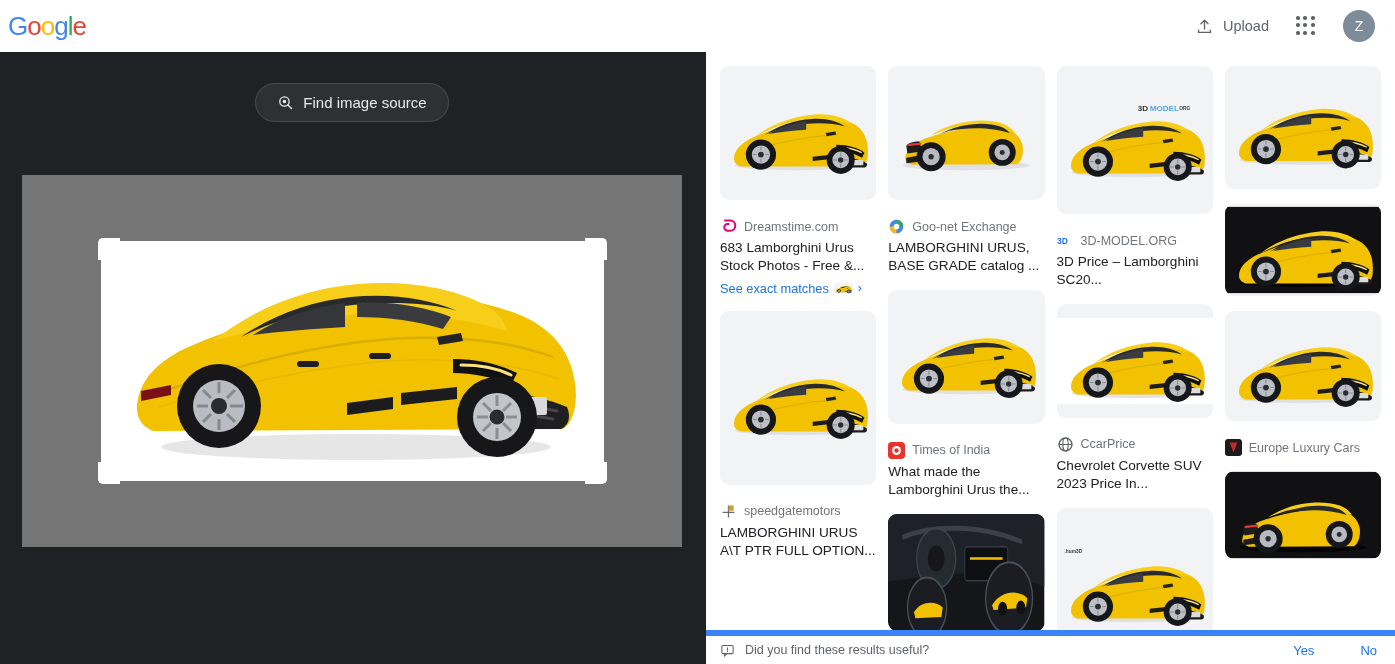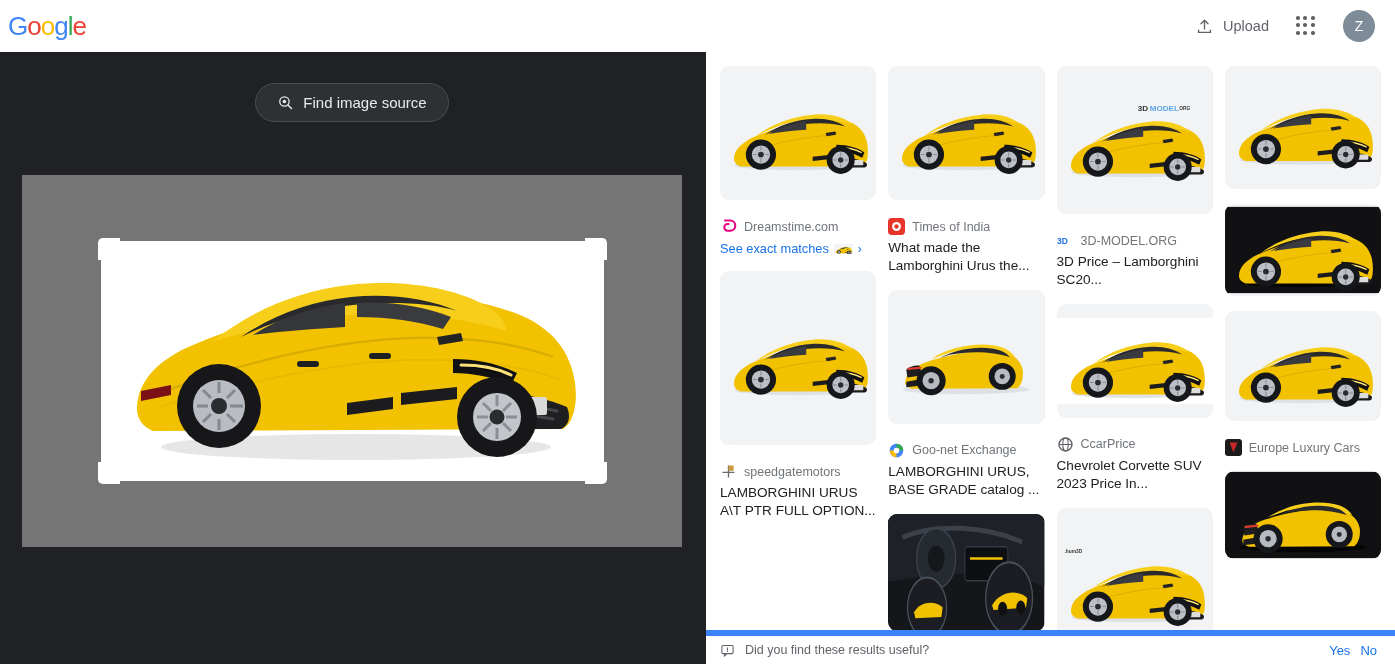--- a/index.html
+++ b/index.html
@@ -280,7 +280,7 @@
         <path d="M5 3 h7 a6 6 0 0 1 0 12 h-3 a4 4 0 0 1 0-8 h2" fill="none" stroke="#E6007E" stroke-width="2.4"></path>
                 </svg></span>
               <span class="src-name">Dreamstime.com</span>
-            </div><div class="exact-row">
+            </div><div class="card-title">683 Lamborghini Urus Stock Photos - Free &amp;...</div><div class="exact-row">
               <span>See exact matches</span>
               <span class="exact-thumb"><svg viewBox="0 0 290 160" preserveAspectRatio="xMidYMid meet">
     <rect width="290" height="160" fill="#f1f3f4"></rect>

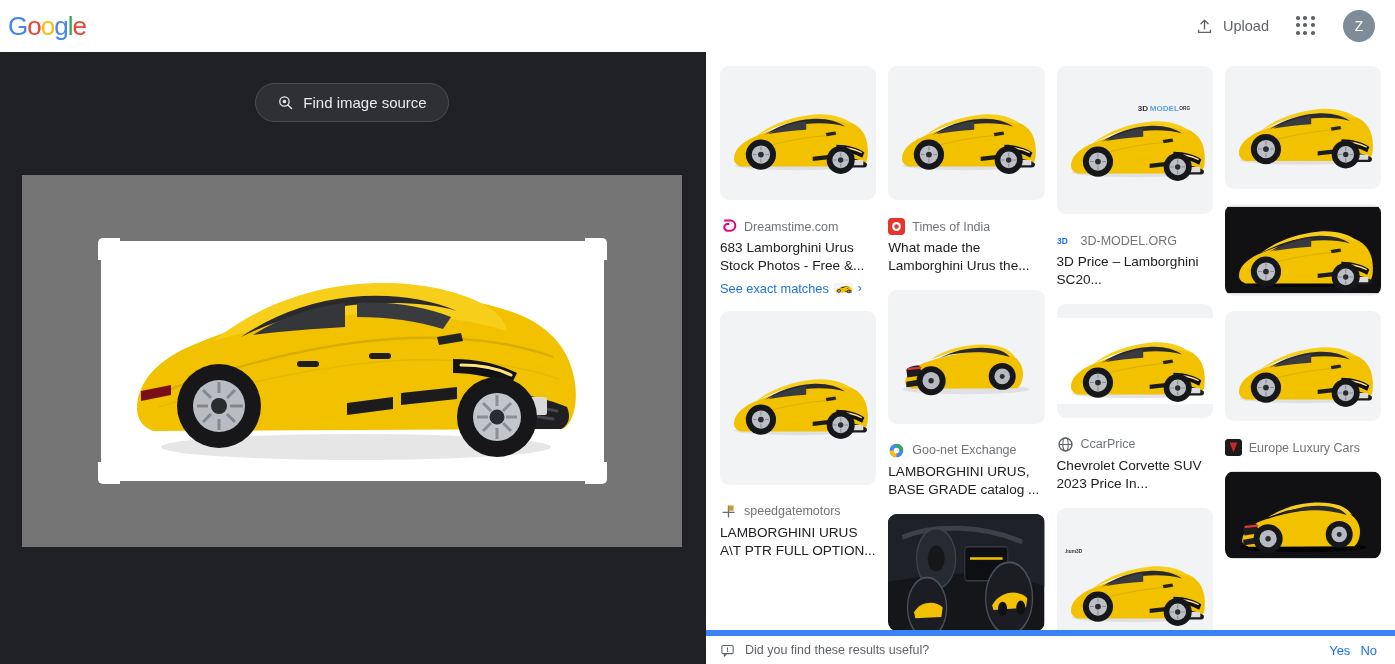--- a/index.html
+++ b/index.html
@@ -368,50 +368,6 @@
     <rect width="290" height="160" fill="#f1f3f4"></rect>
     <ellipse cx="145" cy="140" rx="118" ry="9" fill="#d8dadd" opacity="0.75"></ellipse>
     <g transform="translate(6,8)">
-                  <path d="M20 120 C20 104 34 90 56 80 C96 62 140 50 180 46 C214 43 240 50 254 64 C266 76 270 96 268 116 C267 126 262 132 254 134 L32 134 C24 131 20 127 20 120 Z" fill="#f2c200"></path>
-       <path d="M60 78 C92 54 128 42 166 38 C198 35 224 42 240 56 C206 46 160 44 120 54 C98 60 76 70 60 78 Z" fill="#f7cf1b"></path>
-       <path d="M76 76 C102 58 134 48 164 46 C190 44 212 50 226 60 C198 52 160 52 126 60 C106 65 88 70 76 76 Z" fill="#2a2a2c"></path>
-       <path d="M84 74 C106 60 130 54 154 50 L154 66 C128 68 104 70 84 74 Z" fill="#3a3b40"></path>
-       <path d="M210 94 C232 94 250 100 262 108 L258 118 C244 110 228 106 210 106 Z" fill="#111113"></path>
-       <path d="M216 99 C232 99 246 103 256 108" stroke="#fde27a" stroke-width="2.6" stroke-linecap="round"></path>
-       <path d="M222 118 C240 118 256 122 266 128 C268 132 266 136 260 136 L222 136 Z" fill="#1c1c1e"></path>
-       <path d="M228 124 L258 130" stroke="#4a4a4e" stroke-width="2.4" stroke-linecap="round"></path>
-       <rect x="236" y="122" width="24" height="10" rx="1.5" fill="#dcdcdc"></rect>
-       <path d="M166 116 L204 112 L204 120 L166 124 Z" fill="#1c1c1e"></path>
-       <path d="M38 110 C90 92 150 78 208 76" fill="none" stroke="#d9ad00" stroke-width="1.8"></path>
-       <path d="M190 72 L208 69 L210 75 L192 78 Z" fill="#232325"></path>
-                  <circle cx="70" cy="112" r="28" fill="#16171a"></circle>
-                  <circle cx="70" cy="112" r="17" fill="#bcbfc5"></circle>
-                  <circle cx="70" cy="112" r="5.4" fill="#2b2c30"></circle>
-       <g stroke="#878b92" stroke-width="2">
-                    <path d="M70 97 L70 104"></path>
-                    <path d="M70 120 L70 127"></path>
-                    <path d="M55 112 L62 112"></path>
-                    <path d="M78 112 L85 112"></path>
-                  </g>
-       <circle cx="218" cy="122" r="26" fill="#16171a"></circle>
-                  <circle cx="218" cy="122" r="15.5" fill="#bcbfc5"></circle>
-                  <circle cx="218" cy="122" r="5" fill="#2b2c30"></circle>
-       <g stroke="#878b92" stroke-width="2">
-                    <path d="M218 108 L218 115"></path>
-                    <path d="M218 129 L218 136"></path>
-                    <path d="M204 122 L211 122"></path>
-                    <path d="M225 122 L232 122"></path>
-                  </g>
-                </g>
-              </svg>
-            </div><div class="src-row">
-              <span class="favicon"><svg viewBox="0 0 20 20">
-                  <rect width="20" height="20" rx="4" fill="#E8352C"></rect>
-        <circle cx="10" cy="10" r="5.2" fill="#fff"></circle>
-                  <circle cx="10" cy="10" r="2.6" fill="#E8352C"></circle>
-                </svg></span>
-              <span class="src-name">Times of India</span>
-            </div><div class="card-title">What made the Lamborghini Urus the...</div></div><div class="card"><div class="thumb" style="height: 134px;">
-              <svg viewBox="0 0 290 160" preserveAspectRatio="xMidYMid meet">
-    <rect width="290" height="160" fill="#f1f3f4"></rect>
-    <ellipse cx="145" cy="140" rx="118" ry="9" fill="#d8dadd" opacity="0.75"></ellipse>
-    <g transform="translate(6,8)">
                   <path d="M26 118 C28 100 44 88 70 80 C112 66 164 58 200 62 C226 65 240 78 244 96 C246 110 242 124 234 130 L38 131 C30 128 25 124 26 118 Z" fill="#f2c200"></path>
        <path d="M74 76 C108 54 150 46 188 50 C208 52 222 60 230 72 C196 60 148 56 108 64 Z" fill="#f7cf1b"></path>
        <path d="M90 74 C120 58 156 52 186 56 C202 58 214 64 220 72 C190 62 146 60 108 68 Z" fill="#2a2a2c"></path>
@@ -434,7 +390,51 @@
         <circle cx="10" cy="10" r="3.3" fill="#fff"></circle>
                 </svg></span>
               <span class="src-name">Goo-net Exchange</span>
-            </div><div class="card-title">LAMBORGHINI URUS, BASE GRADE catalog ...</div></div><div class="card"><div class="thumb" style="height: 117px;">
+            </div><div class="card-title">LAMBORGHINI URUS, BASE GRADE catalog ...</div></div><div class="card"><div class="thumb" style="height: 134px;">
+              <svg viewBox="0 0 290 160" preserveAspectRatio="xMidYMid meet">
+    <rect width="290" height="160" fill="#f1f3f4"></rect>
+    <ellipse cx="145" cy="140" rx="118" ry="9" fill="#d8dadd" opacity="0.75"></ellipse>
+    <g transform="translate(6,8)">
+                  <path d="M20 120 C20 104 34 90 56 80 C96 62 140 50 180 46 C214 43 240 50 254 64 C266 76 270 96 268 116 C267 126 262 132 254 134 L32 134 C24 131 20 127 20 120 Z" fill="#f2c200"></path>
+       <path d="M60 78 C92 54 128 42 166 38 C198 35 224 42 240 56 C206 46 160 44 120 54 C98 60 76 70 60 78 Z" fill="#f7cf1b"></path>
+       <path d="M76 76 C102 58 134 48 164 46 C190 44 212 50 226 60 C198 52 160 52 126 60 C106 65 88 70 76 76 Z" fill="#2a2a2c"></path>
+       <path d="M84 74 C106 60 130 54 154 50 L154 66 C128 68 104 70 84 74 Z" fill="#3a3b40"></path>
+       <path d="M210 94 C232 94 250 100 262 108 L258 118 C244 110 228 106 210 106 Z" fill="#111113"></path>
+       <path d="M216 99 C232 99 246 103 256 108" stroke="#fde27a" stroke-width="2.6" stroke-linecap="round"></path>
+       <path d="M222 118 C240 118 256 122 266 128 C268 132 266 136 260 136 L222 136 Z" fill="#1c1c1e"></path>
+       <path d="M228 124 L258 130" stroke="#4a4a4e" stroke-width="2.4" stroke-linecap="round"></path>
+       <rect x="236" y="122" width="24" height="10" rx="1.5" fill="#dcdcdc"></rect>
+       <path d="M166 116 L204 112 L204 120 L166 124 Z" fill="#1c1c1e"></path>
+       <path d="M38 110 C90 92 150 78 208 76" fill="none" stroke="#d9ad00" stroke-width="1.8"></path>
+       <path d="M190 72 L208 69 L210 75 L192 78 Z" fill="#232325"></path>
+                  <circle cx="70" cy="112" r="28" fill="#16171a"></circle>
+                  <circle cx="70" cy="112" r="17" fill="#bcbfc5"></circle>
+                  <circle cx="70" cy="112" r="5.4" fill="#2b2c30"></circle>
+       <g stroke="#878b92" stroke-width="2">
+                    <path d="M70 97 L70 104"></path>
+                    <path d="M70 120 L70 127"></path>
+                    <path d="M55 112 L62 112"></path>
+                    <path d="M78 112 L85 112"></path>
+                  </g>
+       <circle cx="218" cy="122" r="26" fill="#16171a"></circle>
+                  <circle cx="218" cy="122" r="15.5" fill="#bcbfc5"></circle>
+                  <circle cx="218" cy="122" r="5" fill="#2b2c30"></circle>
+       <g stroke="#878b92" stroke-width="2">
+                    <path d="M218 108 L218 115"></path>
+                    <path d="M218 129 L218 136"></path>
+                    <path d="M204 122 L211 122"></path>
+                    <path d="M225 122 L232 122"></path>
+                  </g>
+                </g>
+              </svg>
+            </div><div class="src-row">
+              <span class="favicon"><svg viewBox="0 0 20 20">
+                  <rect width="20" height="20" rx="4" fill="#E8352C"></rect>
+        <circle cx="10" cy="10" r="5.2" fill="#fff"></circle>
+                  <circle cx="10" cy="10" r="2.6" fill="#E8352C"></circle>
+                </svg></span>
+              <span class="src-name">Times of India</span>
+            </div><div class="card-title">What made the Lamborghini Urus the...</div></div><div class="card"><div class="thumb" style="height: 117px;">
               <svg viewBox="0 0 240 117" preserveAspectRatio="none">
       <rect width="240" height="117" fill="#14161a"></rect>
       <path d="M0 0 H240 V72.54 C190 58.5 120 53.82 0 67.86 Z" fill="#1e2127"></path>

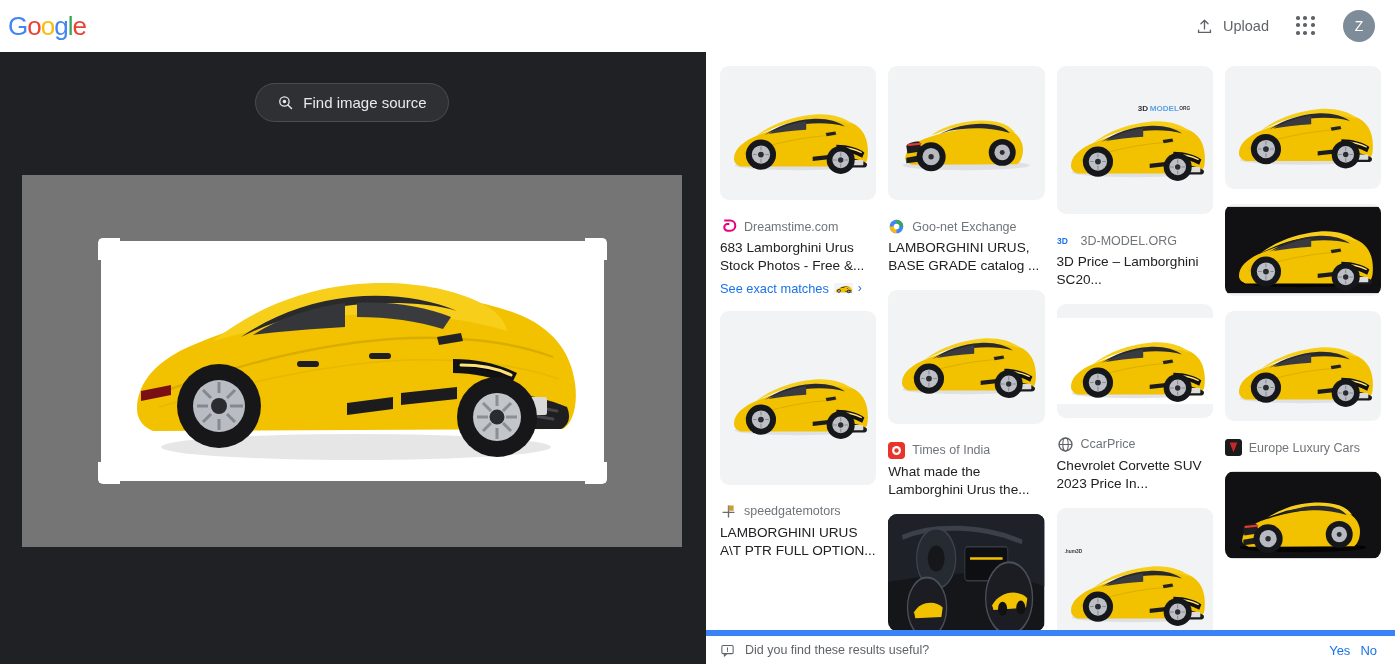--- a/index.html
+++ b/index.html
@@ -112,7 +112,7 @@
   }
   .fb-text { font-size: 12.5px; color: #5f6368; }
   .fb-spacer { flex: 1; }
-  .fb-link { font-size: 13px; color: #1a73e8; cursor: pointer; }
+  .fb-link { font-size: 13px; color: #1a73e8; cursor: pointer; margin-left: 36px; }
 </style>
 </head>
 <body>

